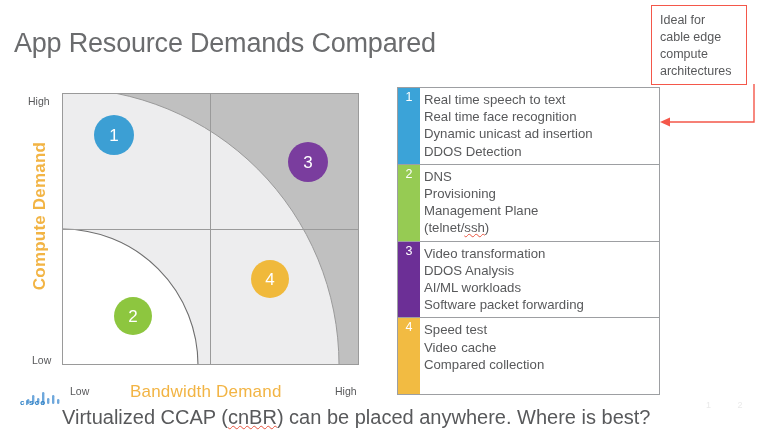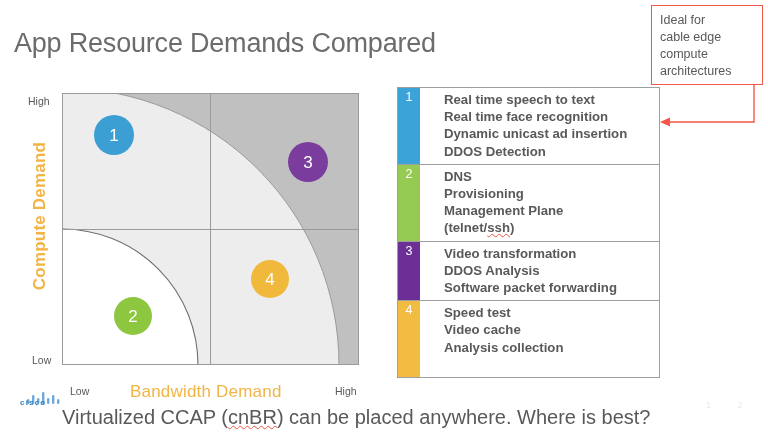--- a/index.html
+++ b/index.html
@@ -83,7 +83,7 @@
 
   
   #callout-box{
-    position:absolute;left:651px;top:5px;width:112px;height:80px;
+    position:absolute;left:651px;top:5px;width:96px;height:80px;
     border:1.2px solid #f4574a;background:#ffffff;
     box-sizing:border-box;
     padding:6px 0 0 8px;

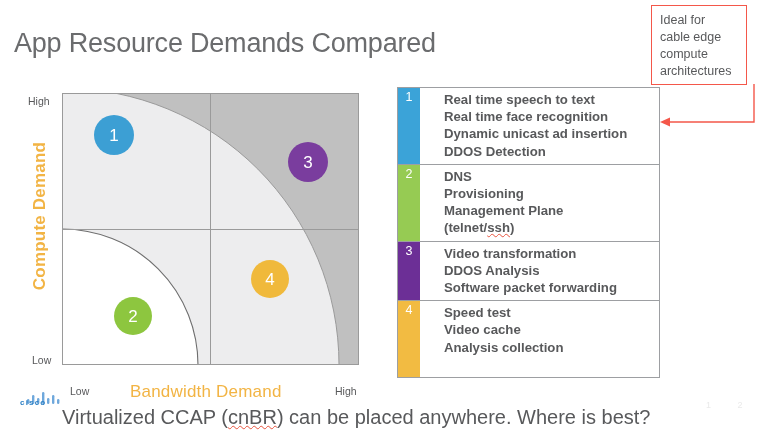--- a/index.html
+++ b/index.html
@@ -67,9 +67,8 @@
   }
   .legend-items{
     flex:1 1 auto;
-    padding:3px 4px 4px 24px;
-    box-sizing:border-box;
-    font-weight:bold;
+    padding:3px 4px 4px 4px;
+    box-sizing:border-box;
   }
   .legend-item{
     font-size:13.2px;color:#58595b;line-height:17.2px;white-space:nowrap;

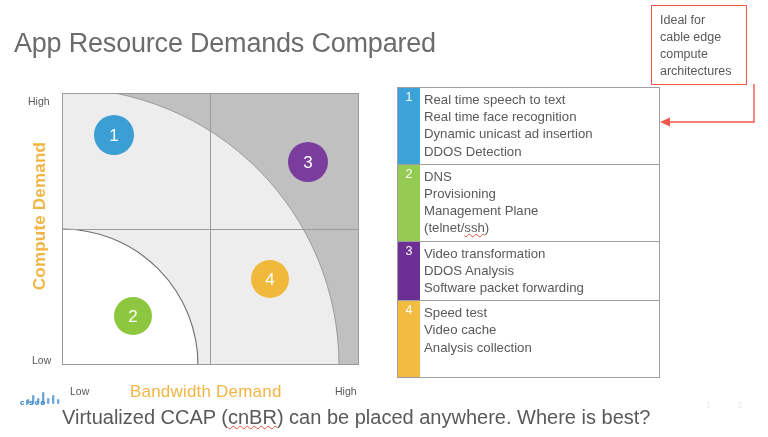--- a/index.html
+++ b/index.html
@@ -204,6 +204,7 @@
       <div class="legend-items">
         <div class="legend-item">Video transformation</div>
         <div class="legend-item">DDOS Analysis</div>
+        <div class="legend-item">AI/ML workloads</div>
         <div class="legend-item">Software packet forwarding</div>
       </div>
     </div>

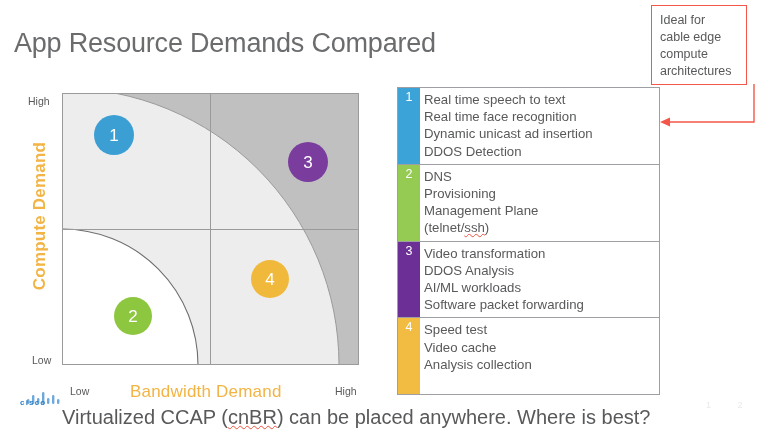--- a/index.html
+++ b/index.html
@@ -216,7 +216,7 @@
       <div class="legend-items">
         <div class="legend-item">Speed test</div>
         <div class="legend-item">Video cache</div>
-        <div class="legend-item">Analysis collection</div>
+        <div class="legend-item">Compared collection</div>
         <div class="legend-item">&nbsp;</div>
       </div>
     </div>

